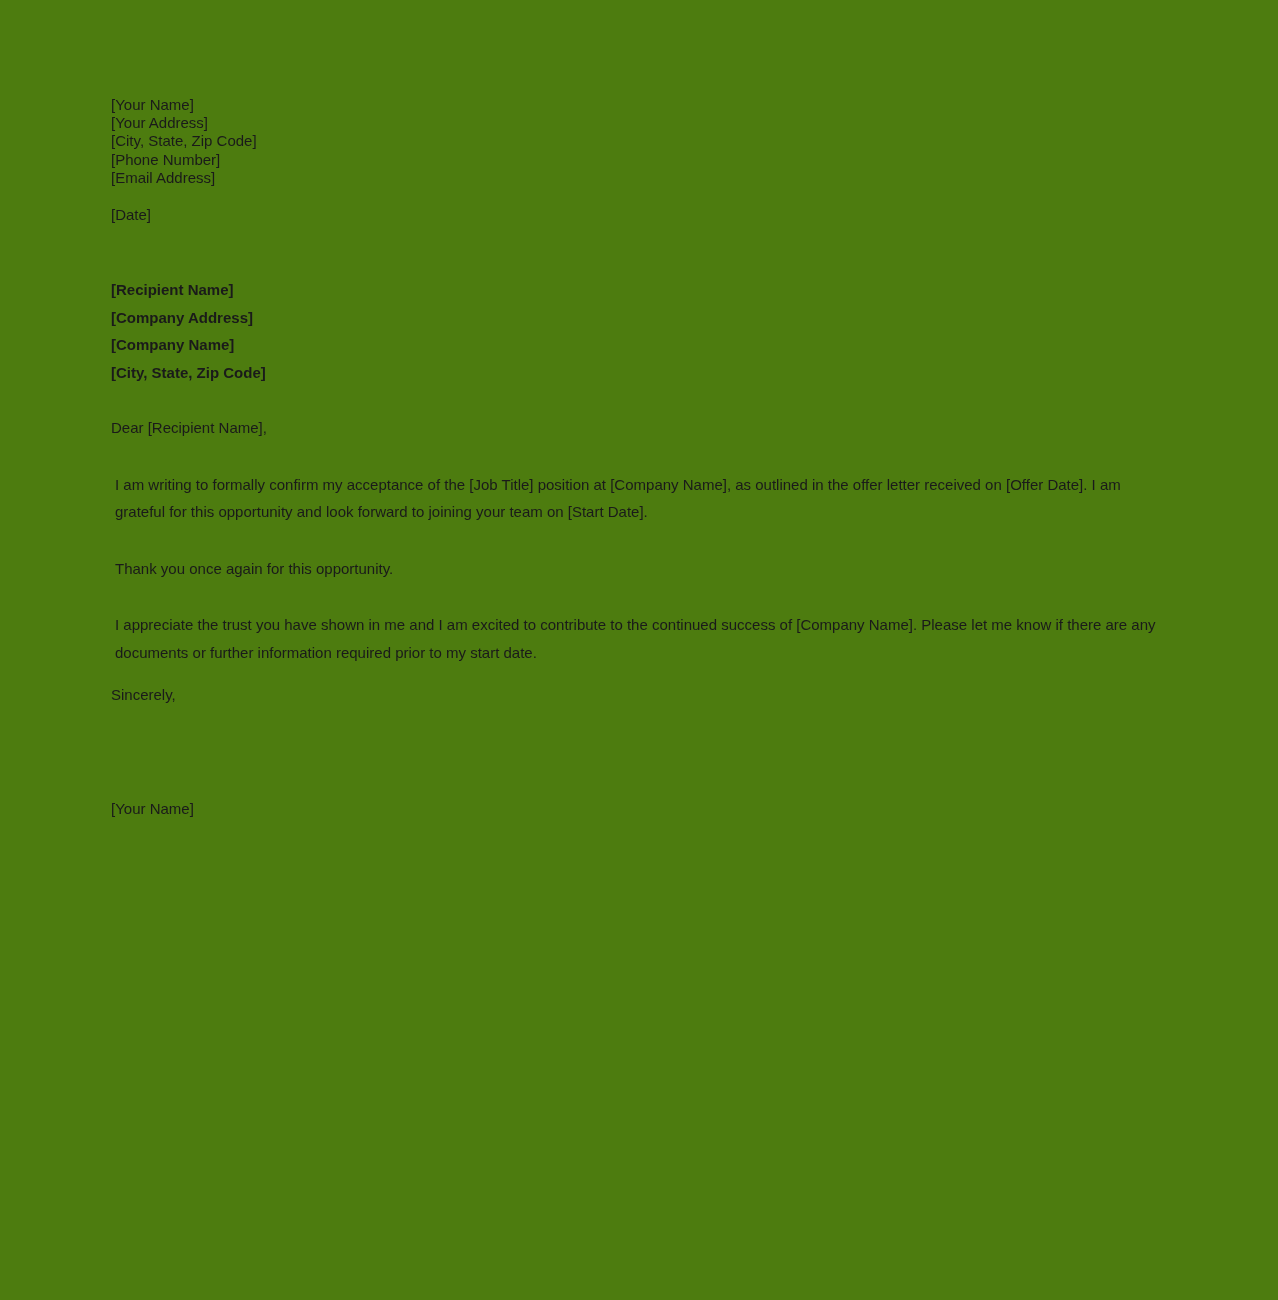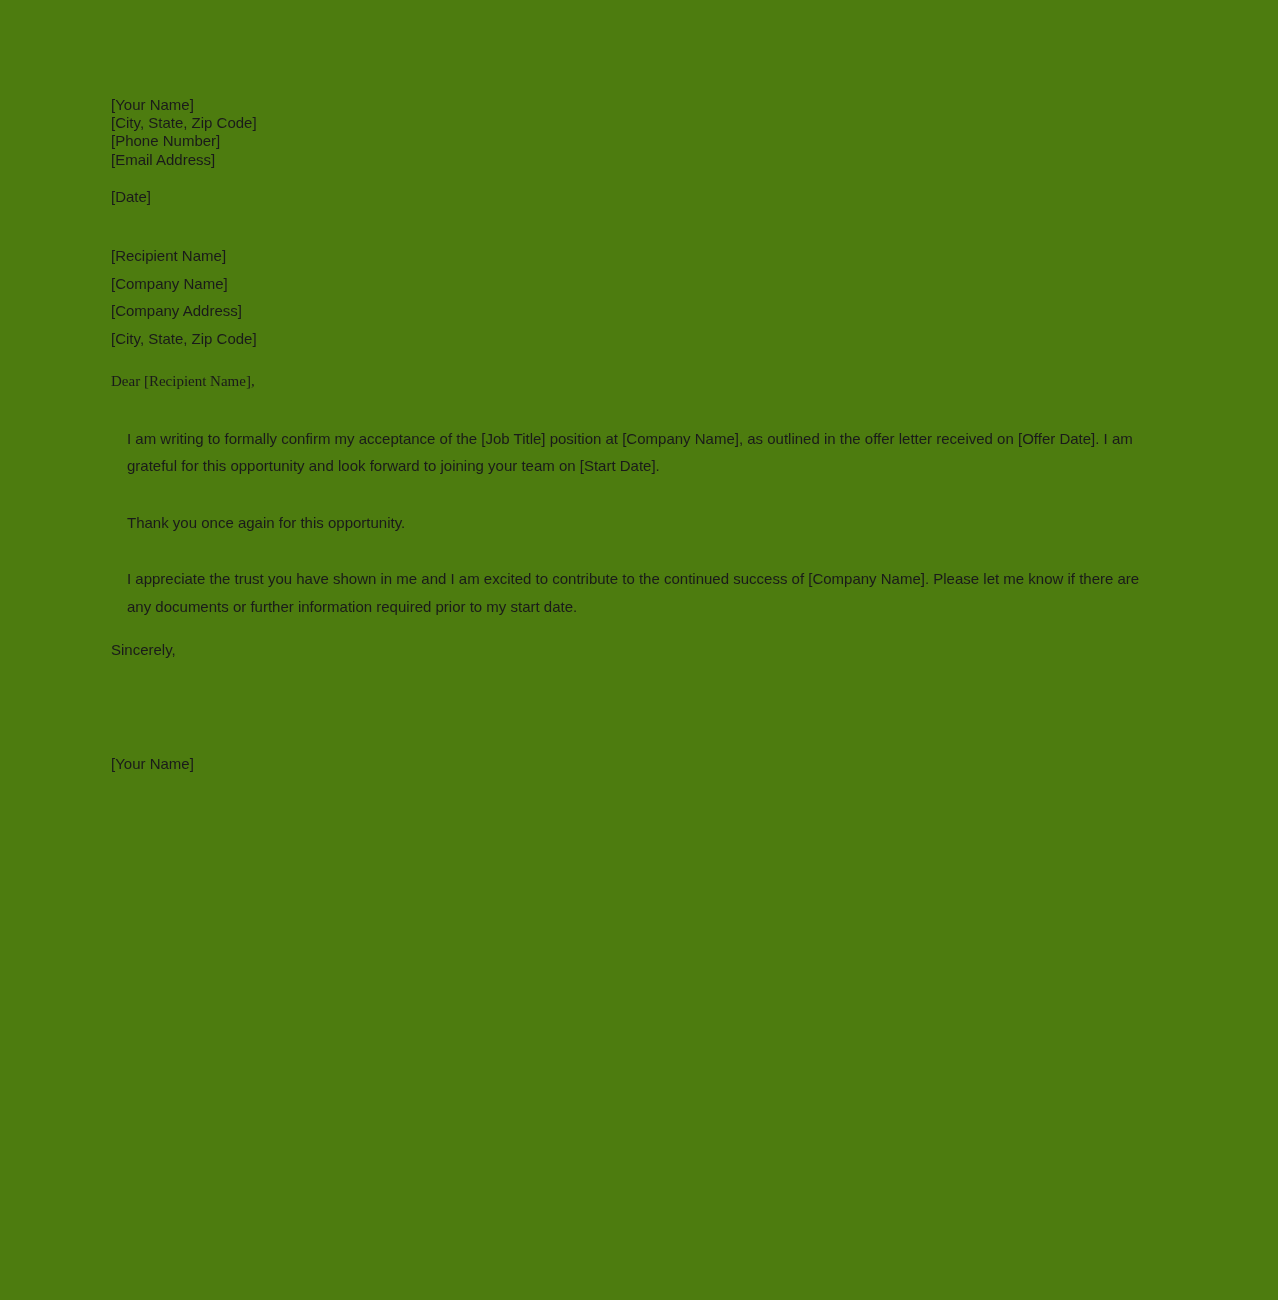--- a/index.html
+++ b/index.html
@@ -111,6 +111,7 @@
 
     <div class="sender-block">
       <span class="sender-line">[Your Name]</span>
+      <span class="sender-line">[Your Address]</span>
       <span class="sender-line">[City, State, Zip Code]</span>
       <span class="sender-line">[Phone Number]</span>
       <span class="sender-line">[Email Address]</span>

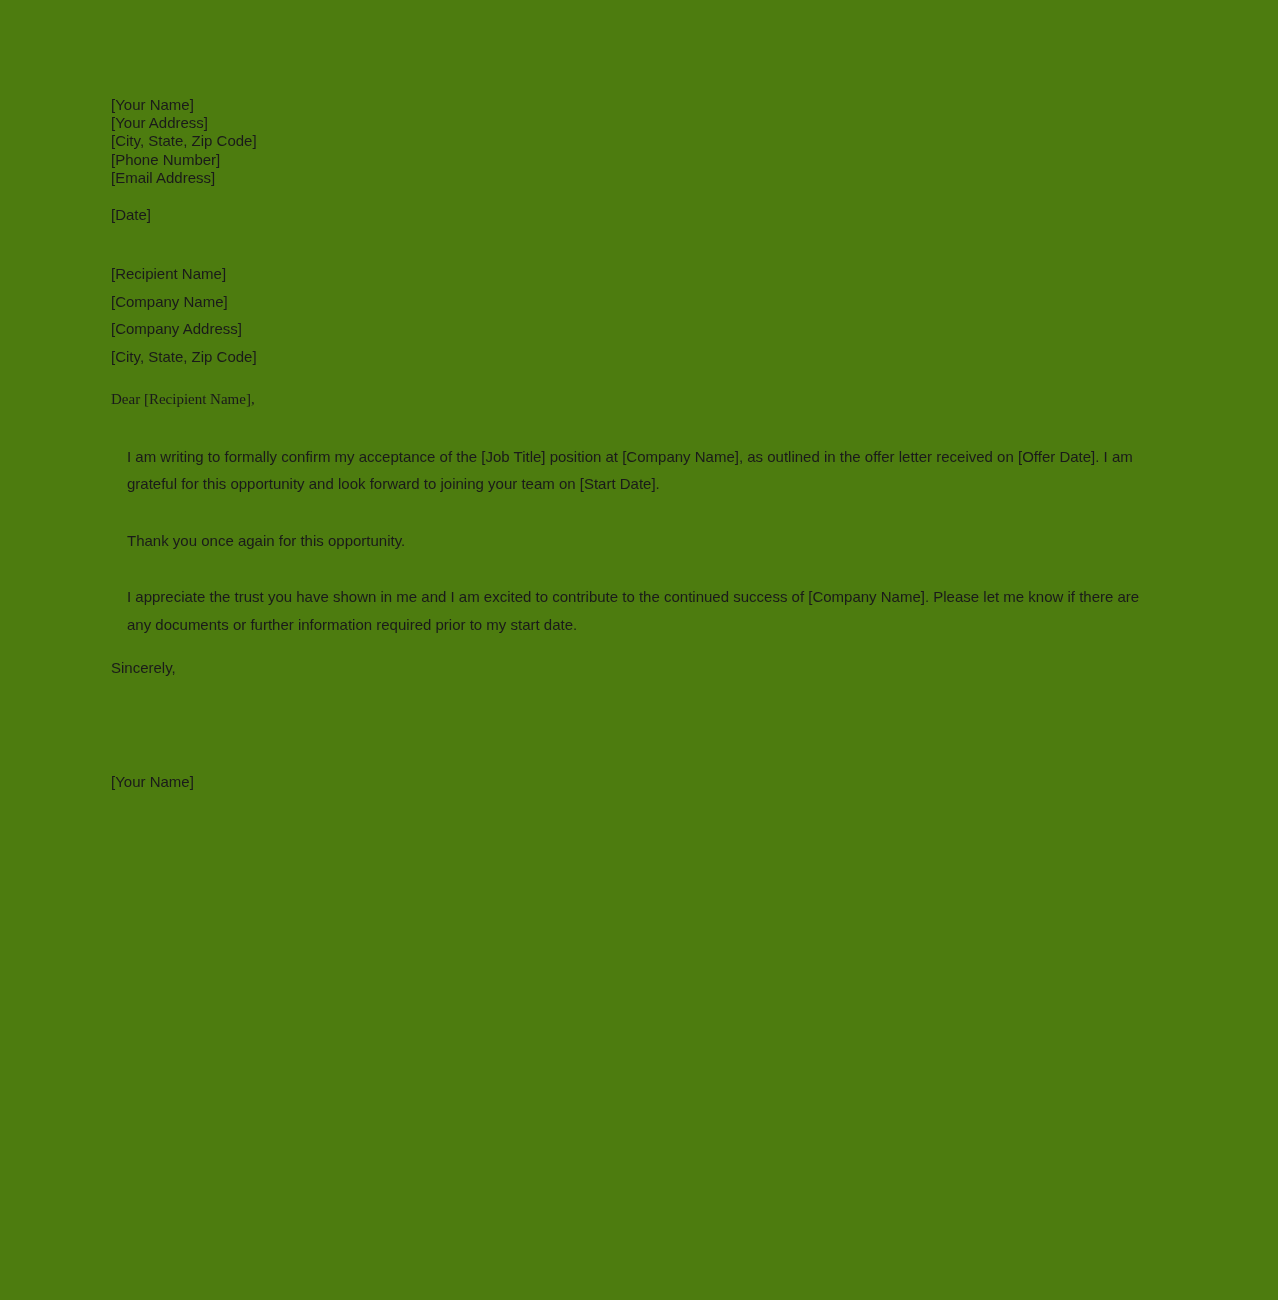--- a/index.html
+++ b/index.html
@@ -63,7 +63,8 @@
 
   
   .recipient-block {
-    margin-top: 36px;
+    margin-top: 52px;
+    font-weight: bold;
   }
   .recipient-line {
     display: block;

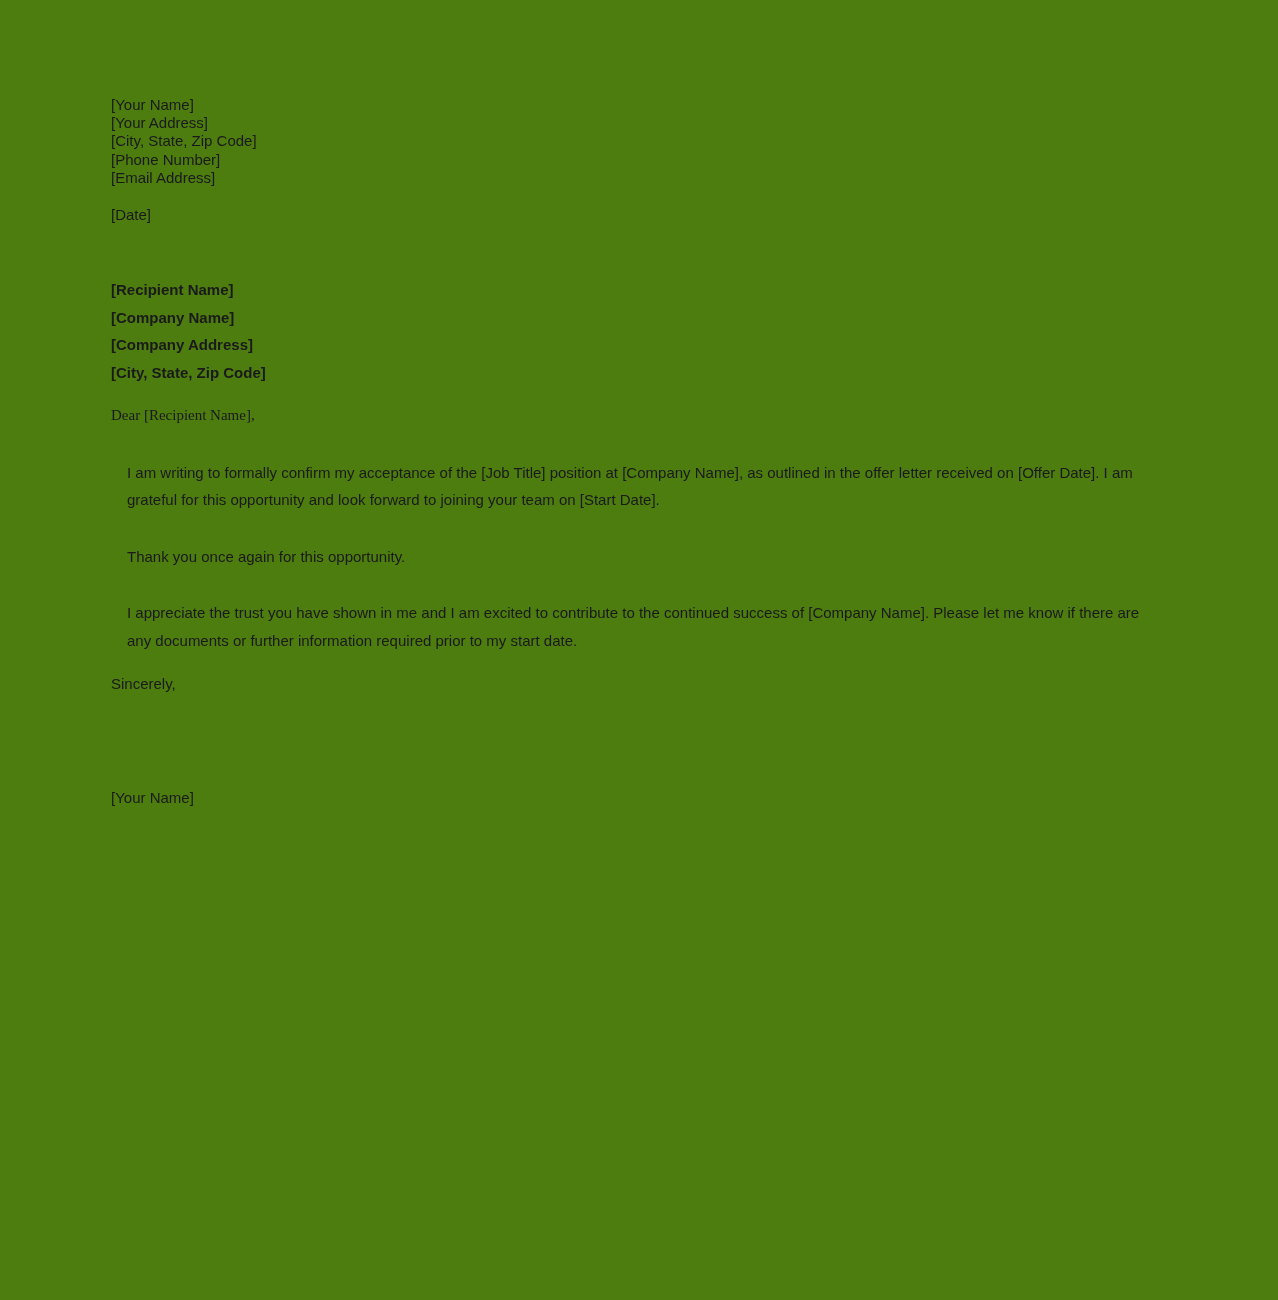--- a/index.html
+++ b/index.html
@@ -124,8 +124,8 @@
 
     <div class="recipient-block">
       <span class="recipient-line">[Recipient Name]</span>
+      <span class="recipient-line">[Company Address]</span>
       <span class="recipient-line">[Company Name]</span>
-      <span class="recipient-line">[Company Address]</span>
       <span class="recipient-line">[City, State, Zip Code]</span>
     </div>
 

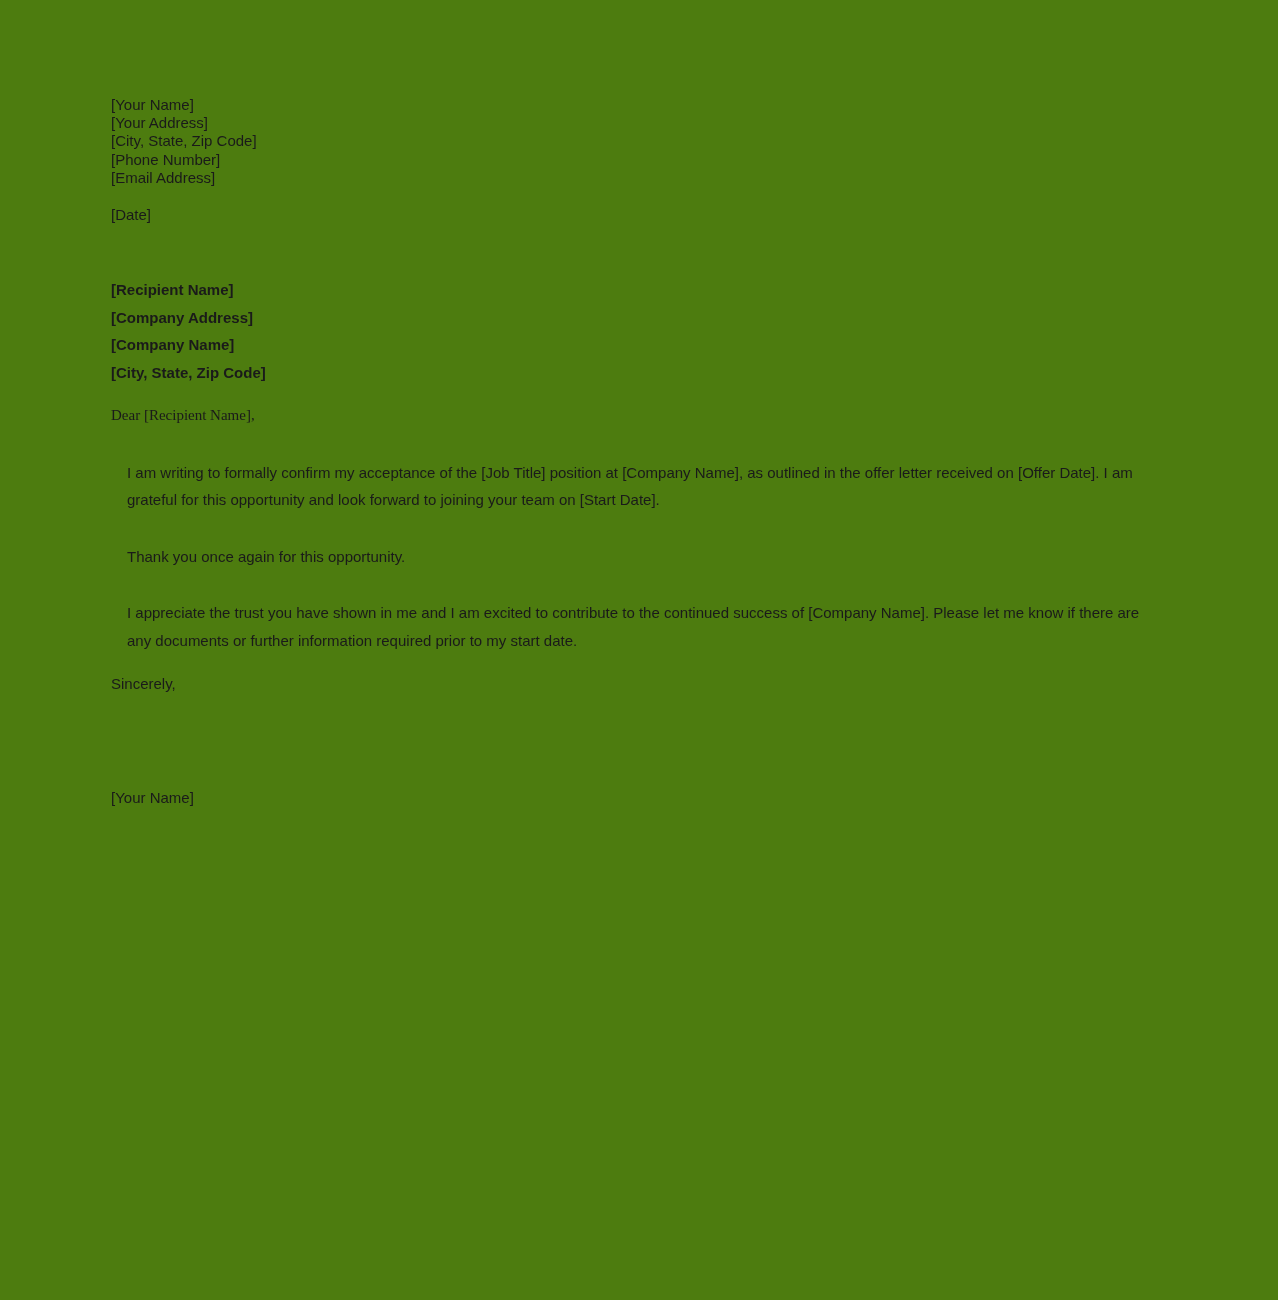--- a/index.html
+++ b/index.html
@@ -74,10 +74,9 @@
 
   
   .salutation {
-    margin-top: 16px;
+    margin-top: 28px;
     line-height: 27.5px;
     white-space: pre;
-    font-family: Liberation Serif, serif;
   }
 
   

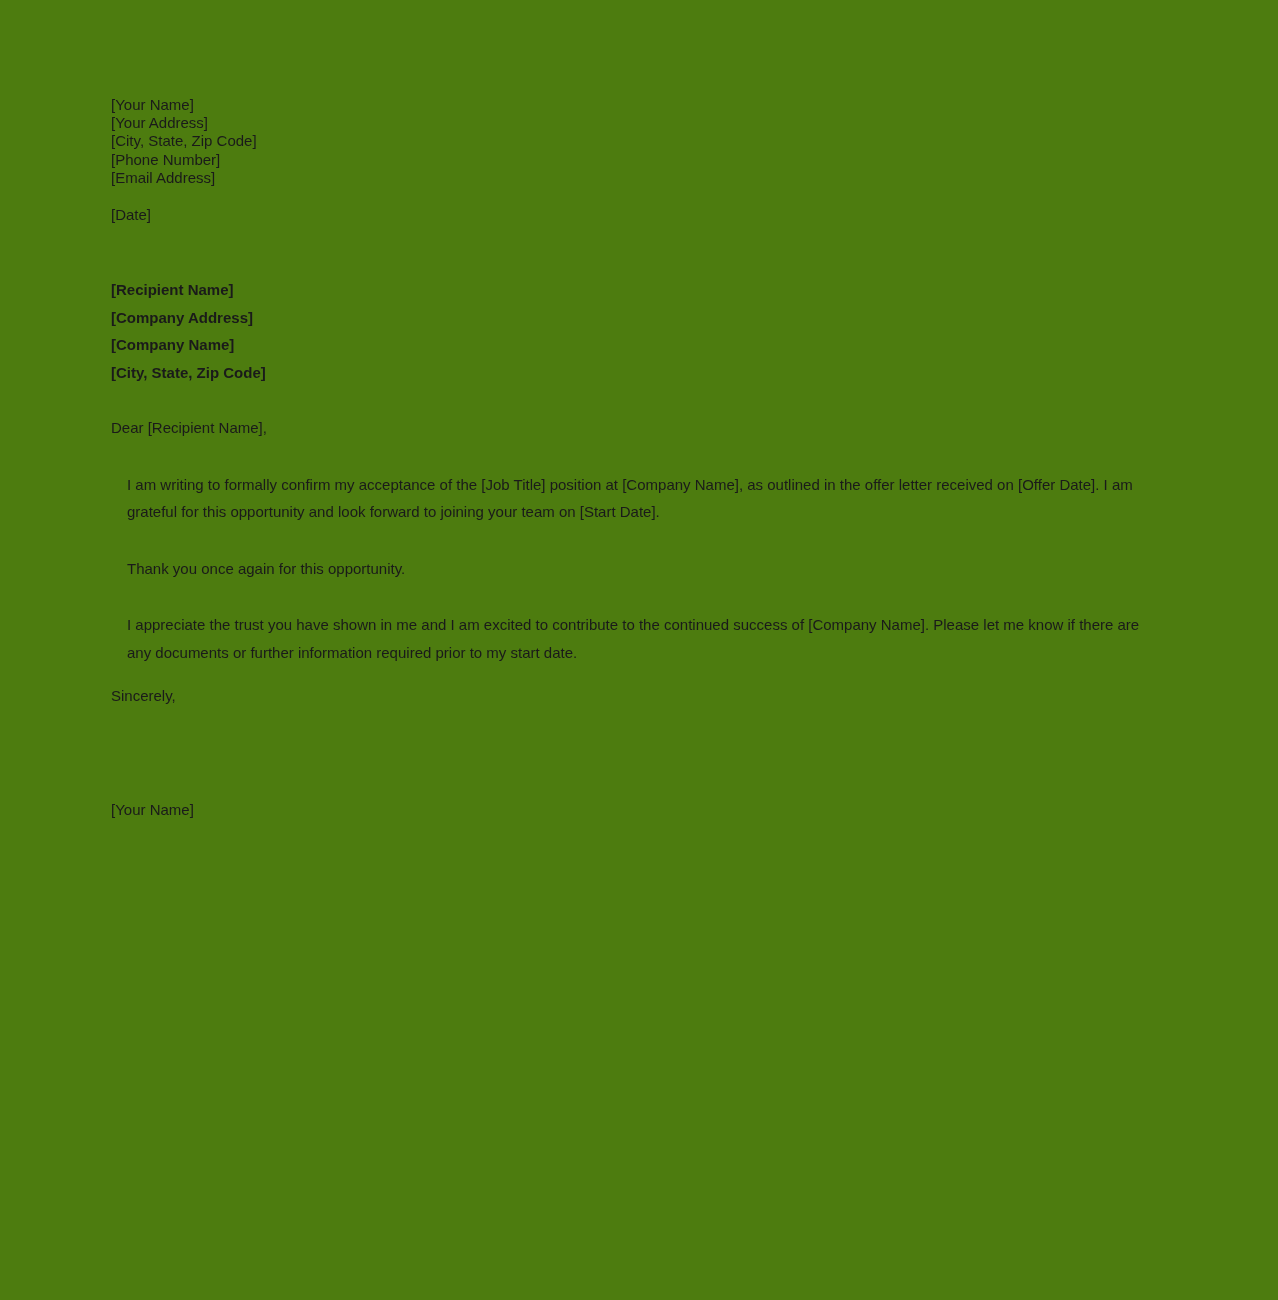--- a/index.html
+++ b/index.html
@@ -81,7 +81,7 @@
 
   
   .body-paragraph {
-    margin: 16px;
+    margin: 4px;
     margin-top: 29px;
     line-height: 27.5px;
     text-align: left;

